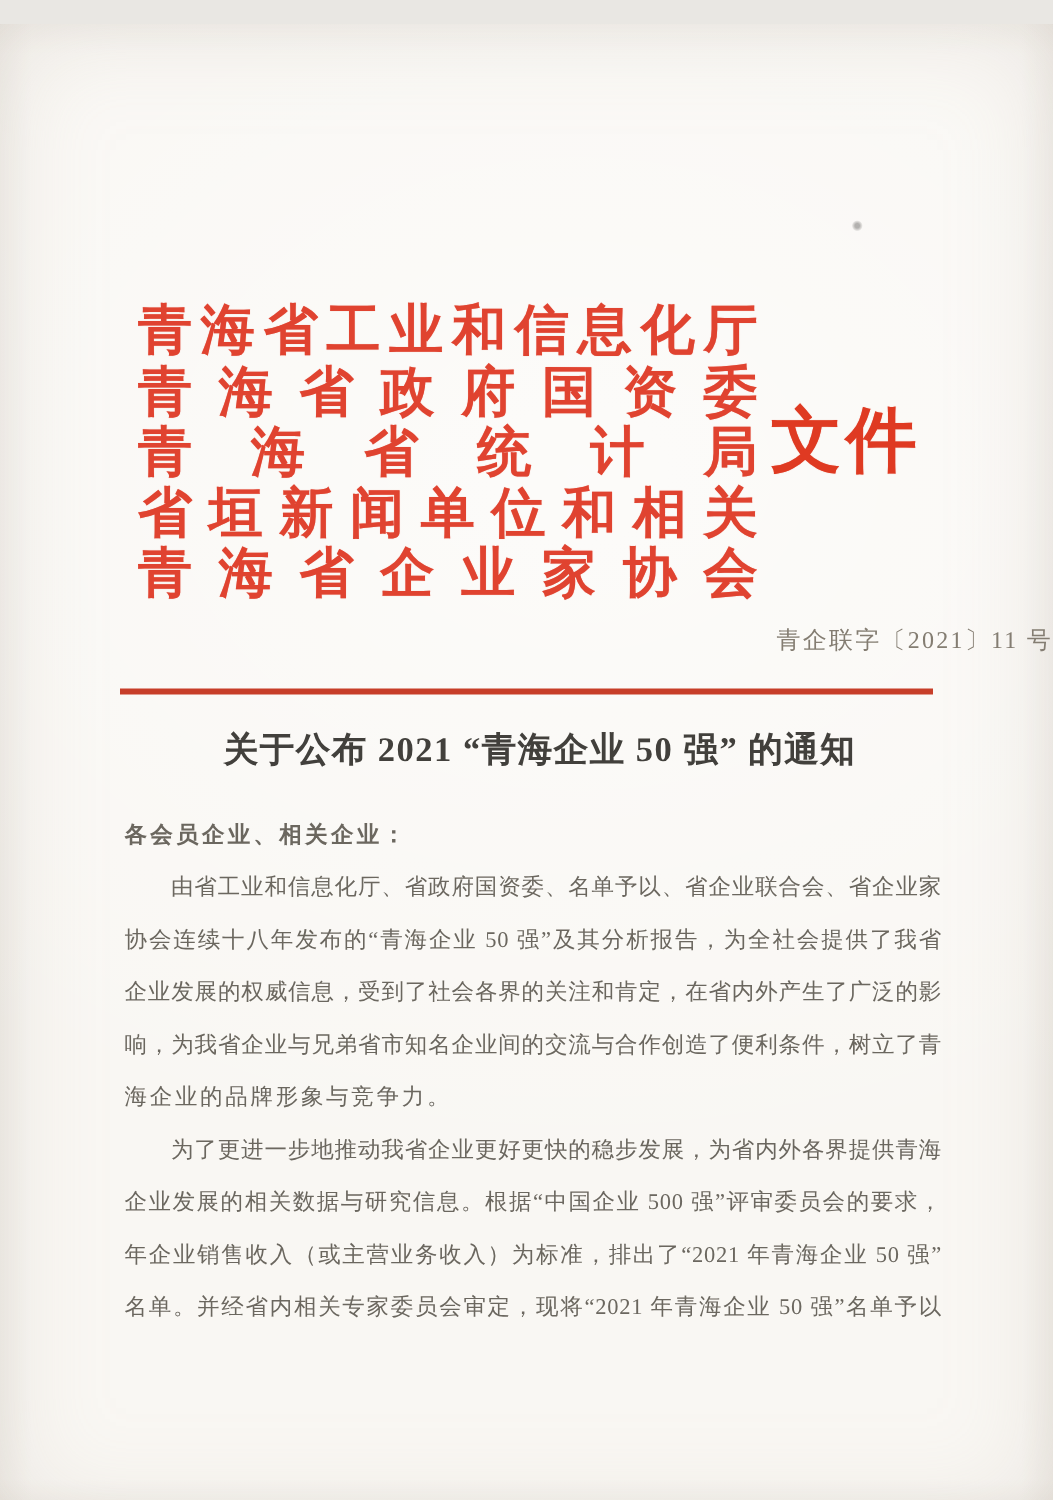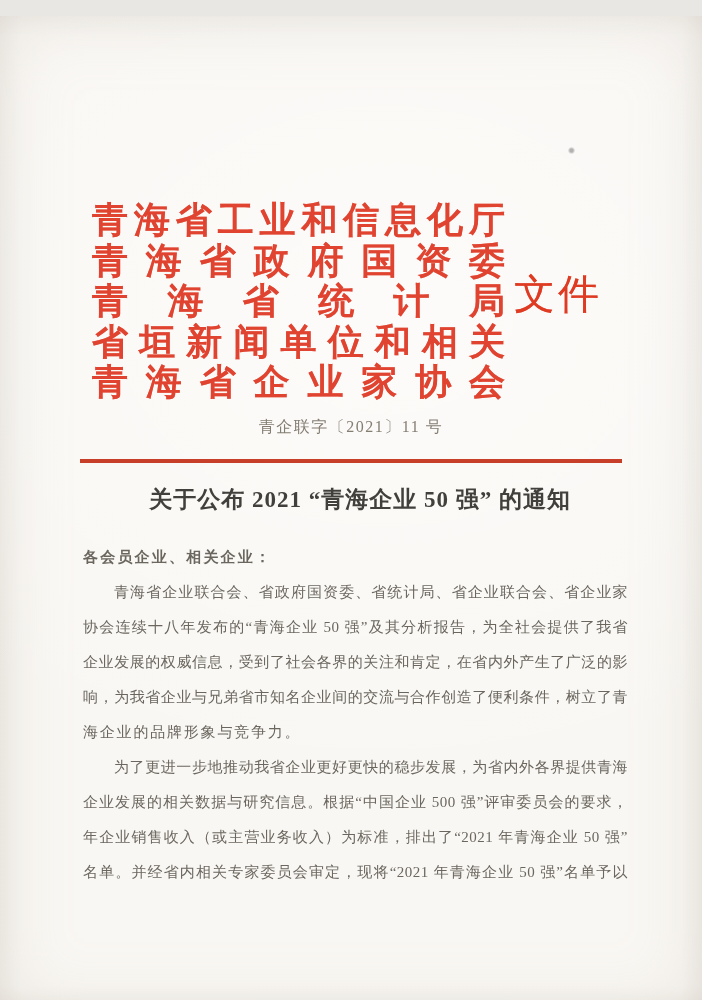--- a/index.html
+++ b/index.html
@@ -56,9 +56,9 @@
     position: absolute;
     left: 514px;
     top: 249px;
-    font-size: 41px;
+    font-size: 47px;
     line-height: 58px;
-    font-weight: 400;
+    font-weight: 700;
     color: #df3a22;
     letter-spacing: 3px;
     text-shadow: 0 0 0.5px rgba(223,58,34,0.7);

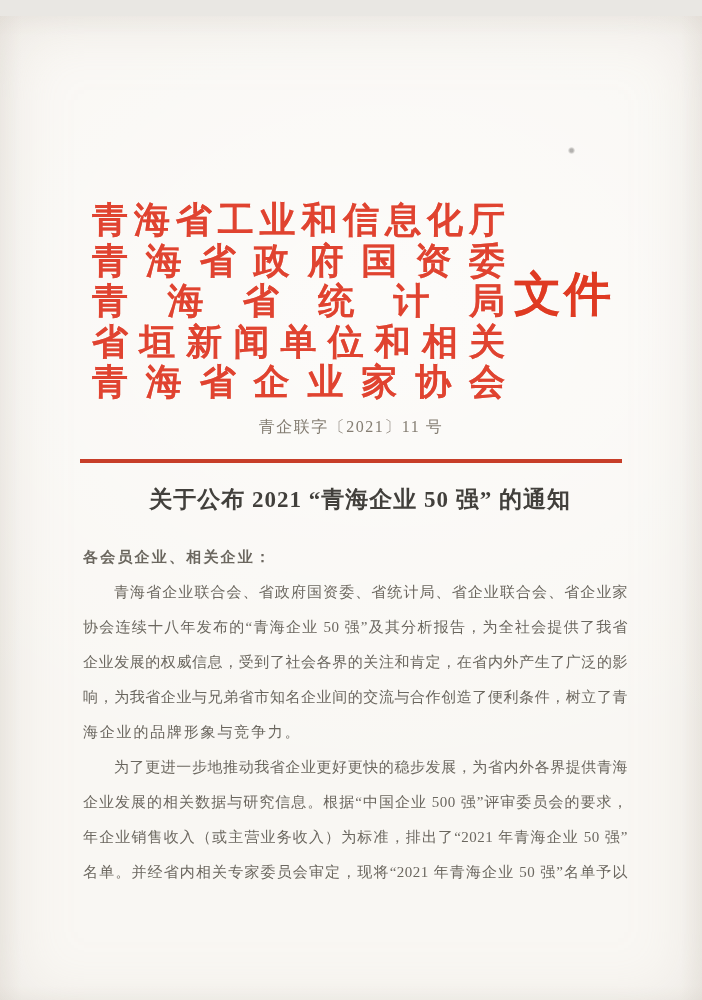--- a/index.html
+++ b/index.html
@@ -68,7 +68,7 @@
     left: 0;
     top: 401px;
     width: 702px;
-    text-align: center;
+    text-align: right;
     font-size: 16px;
     letter-spacing: 1.5px;
     color: #847d72;

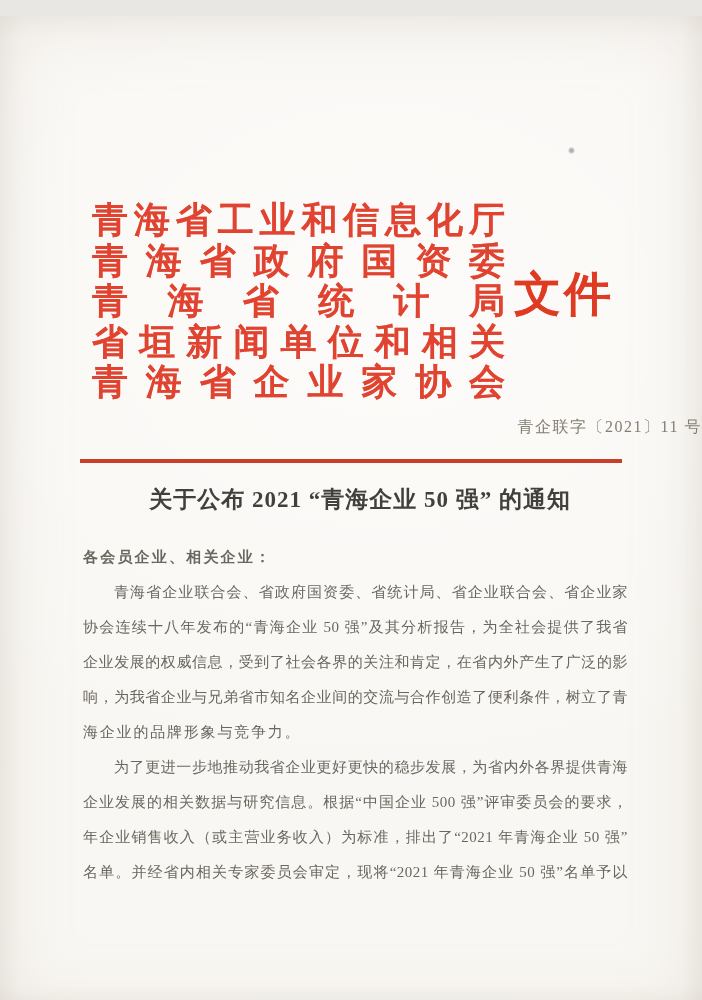--- a/index.html
+++ b/index.html
@@ -145,7 +145,7 @@
 
   <div class="body-block">
     <div class="bline salutation">各会员企业、相关企业：</div>
-    <div class="bline just indent">青海省企业联合会、省政府国资委、省统计局、省企业联合会、省企业家</div>
+    <div class="bline just indent">由省工业和信息化厅、省政府国资委、名单予以、省企业联合会、省企业家</div>
     <div class="bline just">协会连续十八年发布的“青海企业 50 强”及其分析报告，为全社会提供了我省</div>
     <div class="bline just">企业发展的权威信息，受到了社会各界的关注和肯定，在省内外产生了广泛的影</div>
     <div class="bline just">响，为我省企业与兄弟省市知名企业间的交流与合作创造了便利条件，树立了青</div>

